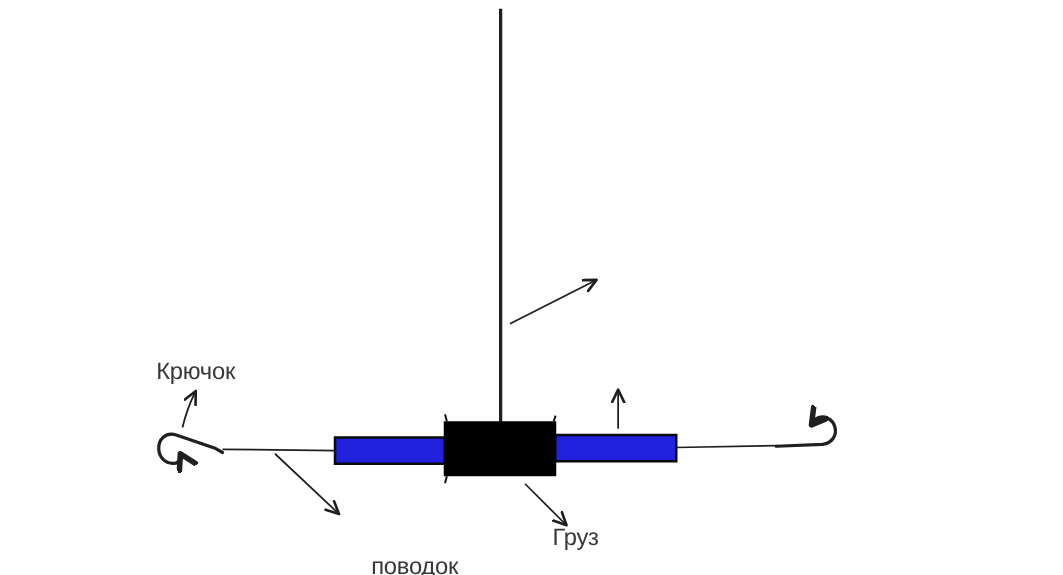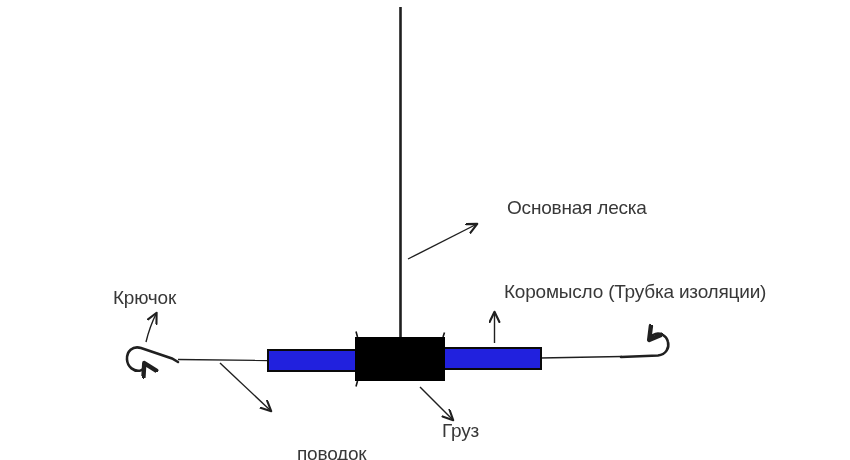--- a/index.html
+++ b/index.html
@@ -73,7 +73,6 @@
   </svg>
 
   <div class="lbl lbl-hook">Крючок</div>
-  <div class="lbl lbl-main-line">Основная леска</div>
   <div class="lbl lbl-beam">Коромысло (Трубка изоляции)</div>
   <div class="lbl lbl-leader">поводок</div>
   <div class="lbl lbl-weight">Груз</div>

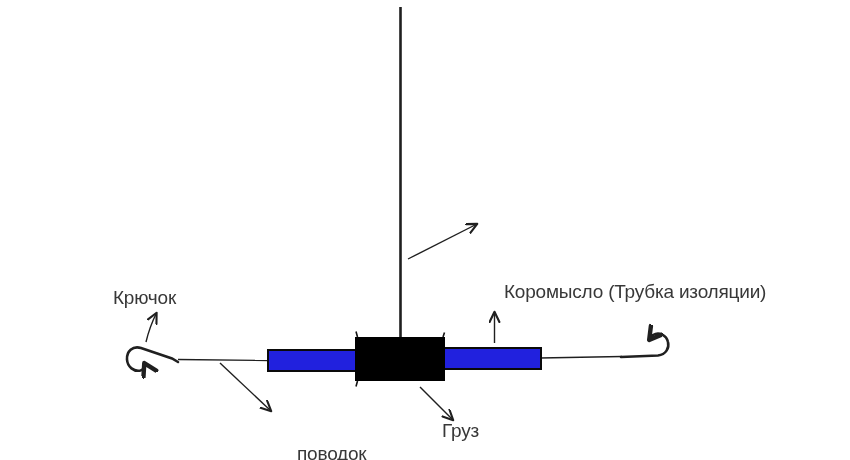--- a/index.html
+++ b/index.html
@@ -29,7 +29,7 @@
     white-space: nowrap;
     user-select: none;
   }
-  .lbl-hook      { left: 113px; top: 287px; }
+  .lbl-hook      { left: 125px; top: 287px; }
   .lbl-main-line { left: 507px; top: 197px; }
   .lbl-beam      { left: 504px; top: 281px; }
   .lbl-leader    { left: 297px; top: 443px; }

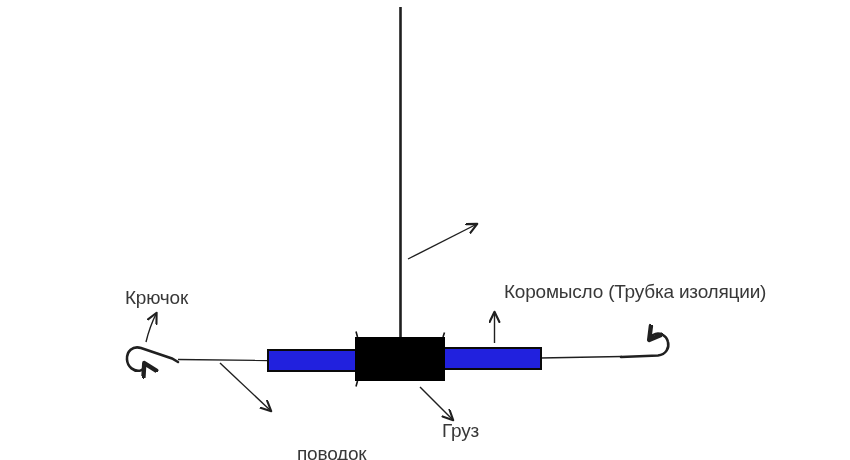--- a/index.html
+++ b/index.html
@@ -73,7 +73,6 @@
   </svg>
 
   <div class="lbl lbl-hook">Крючок</div>
-  <div class="lbl lbl-beam">Коромысло (Трубка изоляции)</div>
   <div class="lbl lbl-leader">поводок</div>
   <div class="lbl lbl-weight">Груз</div>
 

